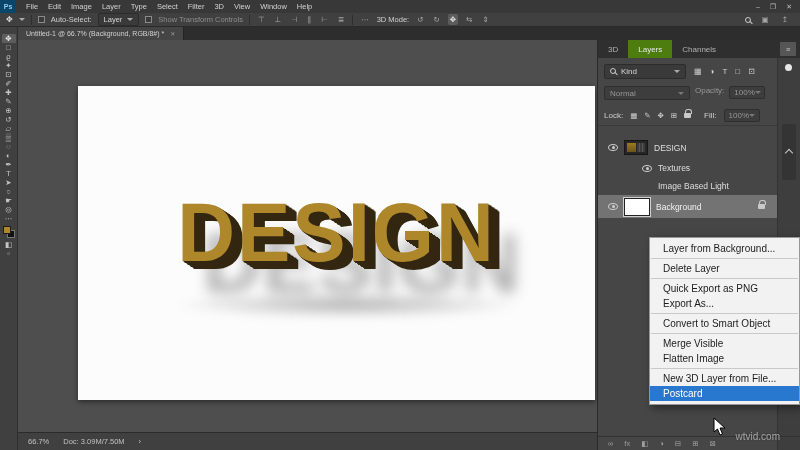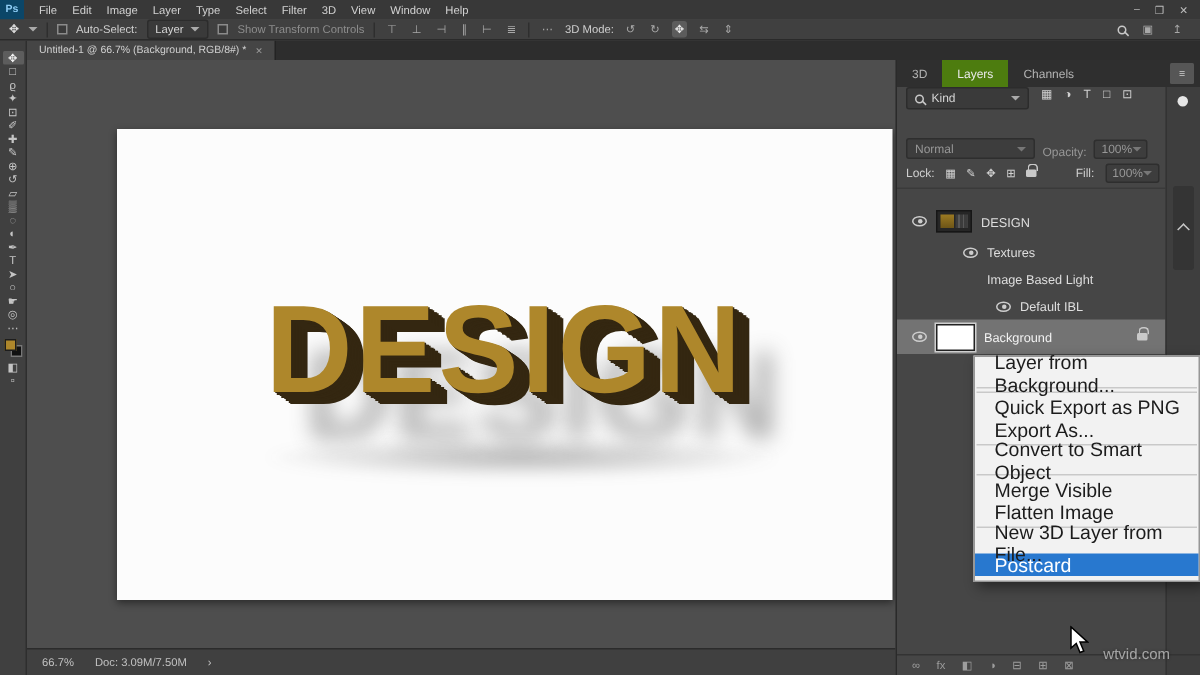--- a/index.html
+++ b/index.html
@@ -62,7 +62,7 @@
   .ptab.active{background:#4d7c0f;color:#e9e9e9}
   .panel-menu-btn{margin:2px 4px 2px auto;width:16px;background:#565656;color:#cfcfcf;font-size:7px;display:flex;align-items:center;justify-content:center;border-radius:1px}
 
-  .filter-row{position:absolute;left:0;top:18px;right:41px;height:26px;display:flex;align-items:flex-start;gap:8px;padding-left:6px}
+  .filter-row{position:absolute;left:0;top:18px;right:41px;height:26px;display:flex;align-items:center;gap:8px;padding-left:6px}
   .kind-box{width:82px;height:15px;background:#3a3a3a;border:1px solid #2c2c2c;border-radius:2px;display:flex;align-items:center;gap:5px;padding:0 5px;color:#d6d6d6;font-size:8px}
   .kind-box .caret{margin-left:auto}
   .picon{font-size:8px;color:#d0d0d0}

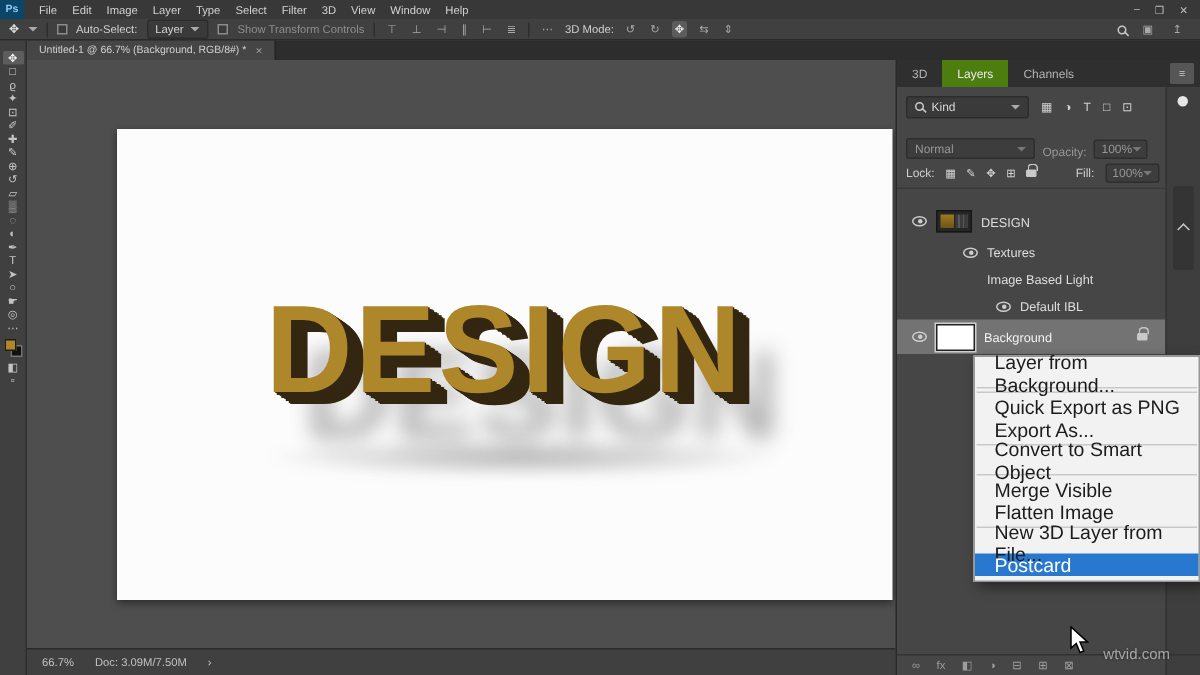--- a/index.html
+++ b/index.html
@@ -67,7 +67,7 @@
   .kind-box .caret{margin-left:auto}
   .picon{font-size:8px;color:#d0d0d0}
 
-  .blend-row{position:absolute;left:0;top:46px;right:23px;height:20px;display:flex;align-items:flex-end;gap:5px;padding-left:6px;font-size:8px;color:#979797}
+  .blend-row{position:absolute;left:0;top:46px;right:23px;height:20px;display:flex;align-items:flex-start;gap:5px;padding-left:6px;font-size:8px;color:#979797}
   .blend-box{width:86px;height:14px;background:#3d3d3d;border:1px solid #2e2e2e;border-radius:2px;display:flex;align-items:center;padding:0 5px;color:#979797}
   .blend-box .caret,.val-box .caret{margin-left:auto;border-top-color:#777}
   .val-box{width:36px;height:13px;background:#3d3d3d;border:1px solid #2e2e2e;border-radius:2px;display:flex;align-items:center;padding:0 4px;color:#979797}

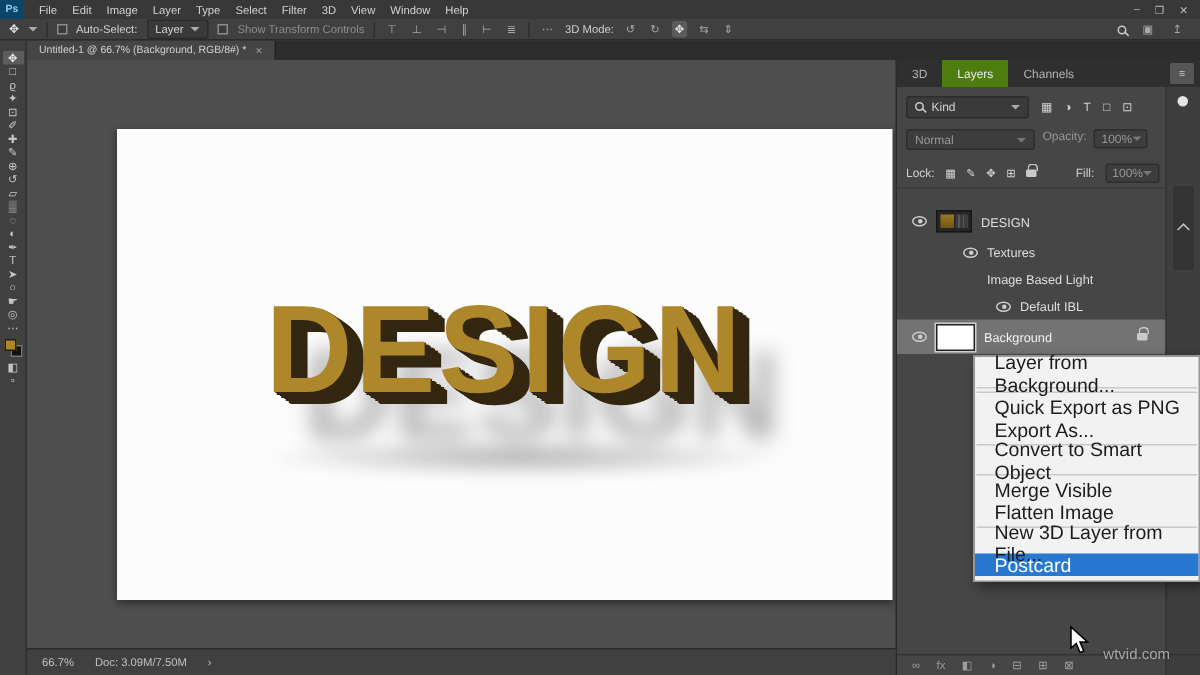--- a/index.html
+++ b/index.html
@@ -211,7 +211,7 @@
     <span>Lock:</span>
     <div id="lock-icons" style="display:contents"><span class="picon">▦</span><span class="picon">✎</span><span class="picon">✥</span><span class="picon">⊞</span></div>
     <span class="padlock"></span>
-    <span style="margin-left:19px">Fill:</span>
+    <span style="margin-left:6px">Fill:</span>
     <div class="val-box">
       <span>100%</span>
       <span class="caret"></span>

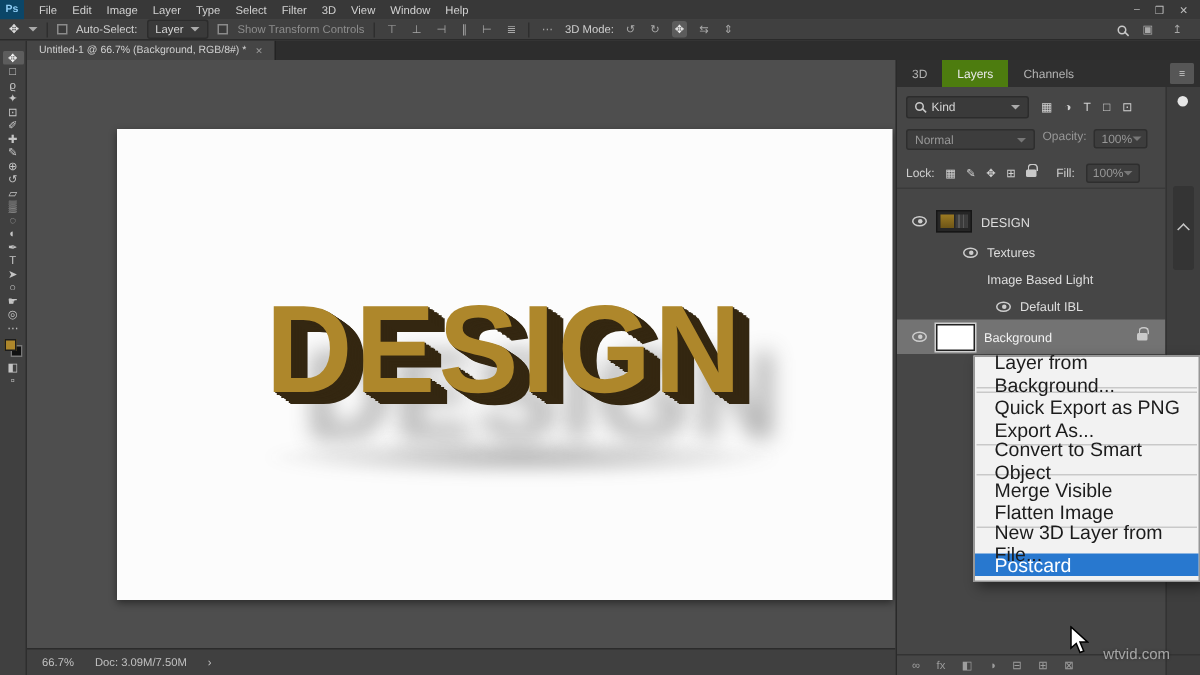--- a/index.html
+++ b/index.html
@@ -234,10 +234,6 @@
       <div class="layer-row ind-2">
         <span class="italic">Image Based Light</span>
       </div>
-      <div class="layer-row ind-3">
-        <span class="eye"></span>
-        <span>Default IBL</span>
-      </div>
       <div class="layer-row ind-0 row-big selected">
         <span class="eye"></span>
         <span class="thumb-bg"></span>

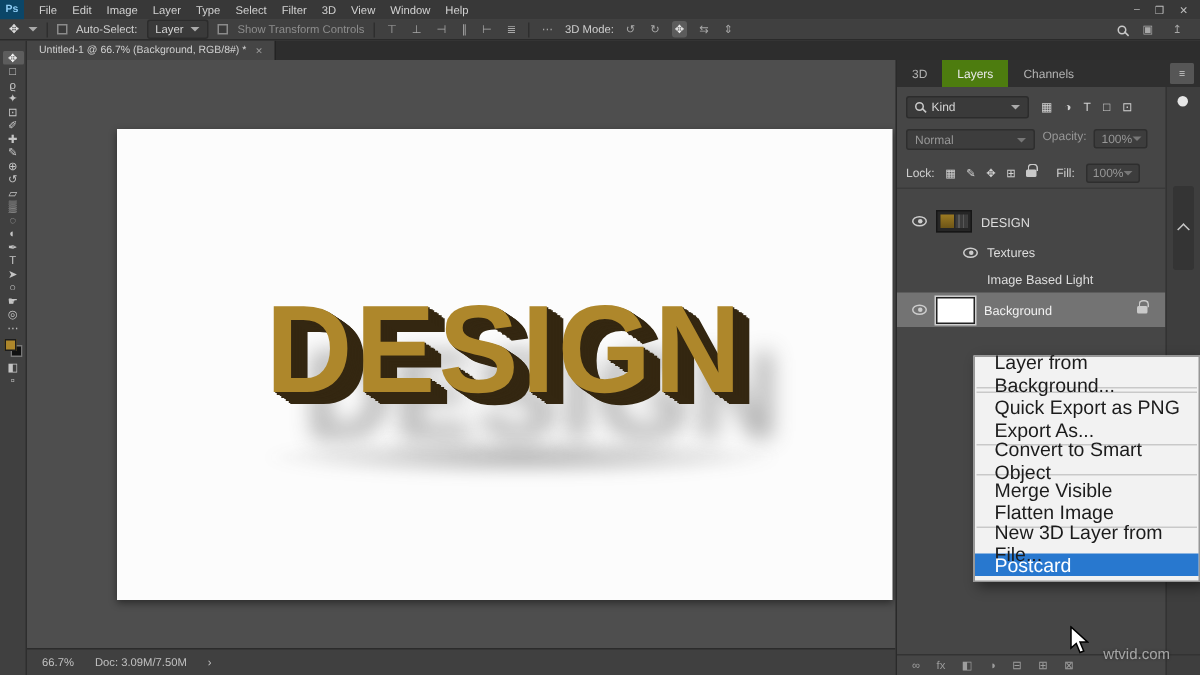--- a/index.html
+++ b/index.html
@@ -103,7 +103,7 @@
 
   
   .context-menu{position:absolute;left:649px;top:237px;width:151px;background:#f2f2f2;border:1px solid #979797;box-shadow:3px 3px 8px rgba(0,0,0,.45);padding:3px 0;z-index:20}
-  .cm-item{height:15px;display:flex;align-items:center;padding-left:13px;font-size:13px;color:#1c1c1c;cursor:default}
+  .cm-item{height:15px;display:flex;align-items:center;padding-left:13px;font-size:10px;color:#1c1c1c;cursor:default}
   .cm-item.disabled{color:#a2a2a2}
   .cm-item.highlighted{background:var(--accent);color:#fff}
   .cm-sep{height:1px;background:#c9c9c9;margin:2px 1px}

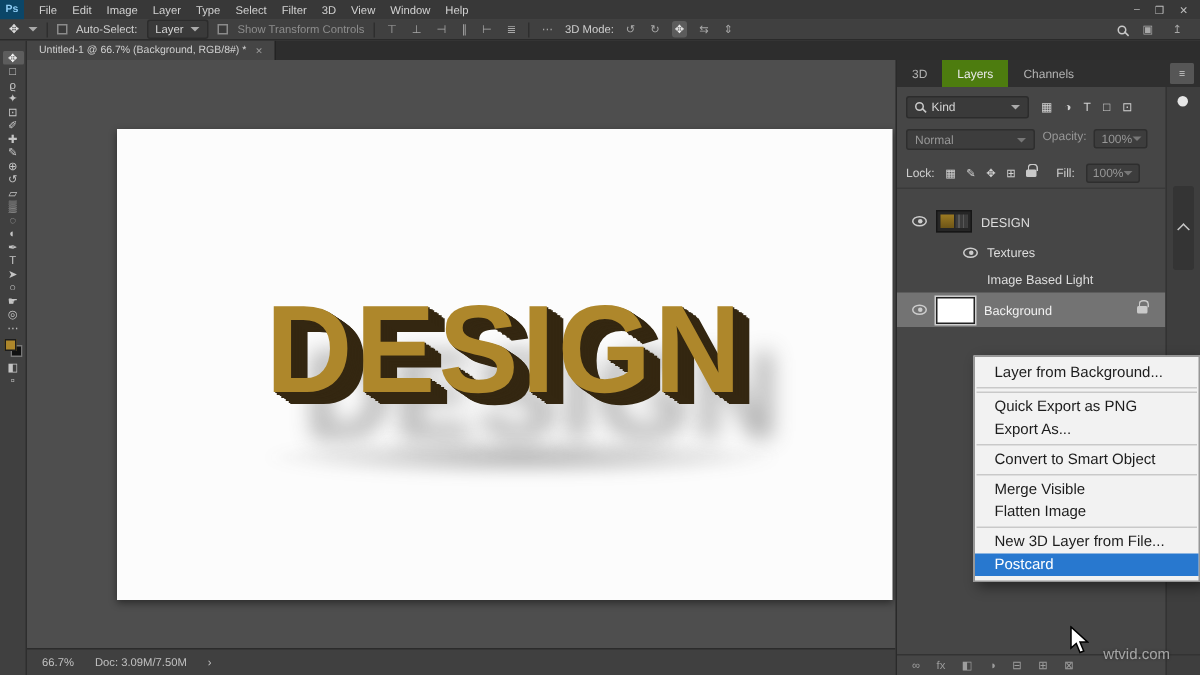--- a/index.html
+++ b/index.html
@@ -262,6 +262,7 @@
 <div class="context-menu" id="context-menu">
     <div class="cm-item">Layer from Background...</div>
     <div class="cm-sep"></div>
+    <div class="cm-item">Delete Layer</div>
     <div class="cm-sep"></div>
     <div class="cm-item">Quick Export as PNG</div>
     <div class="cm-item">Export As...</div>

